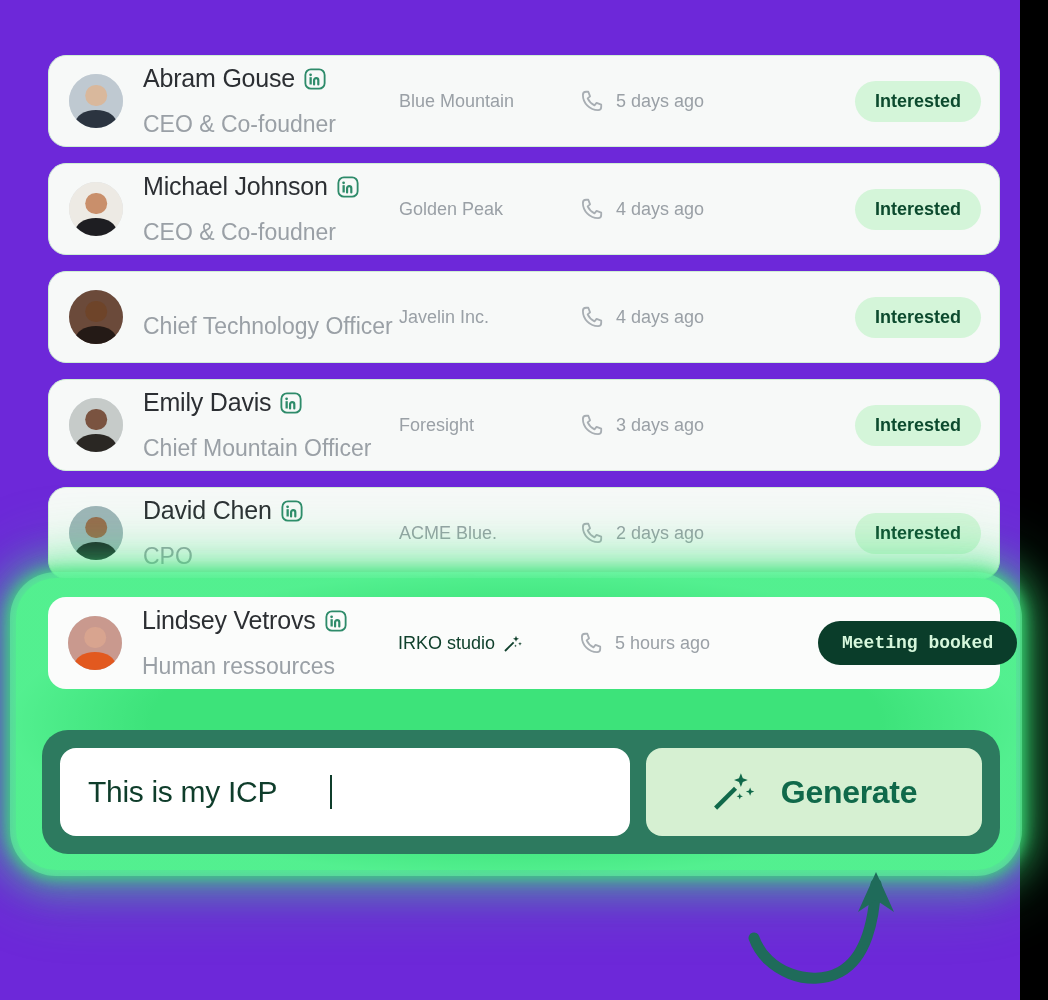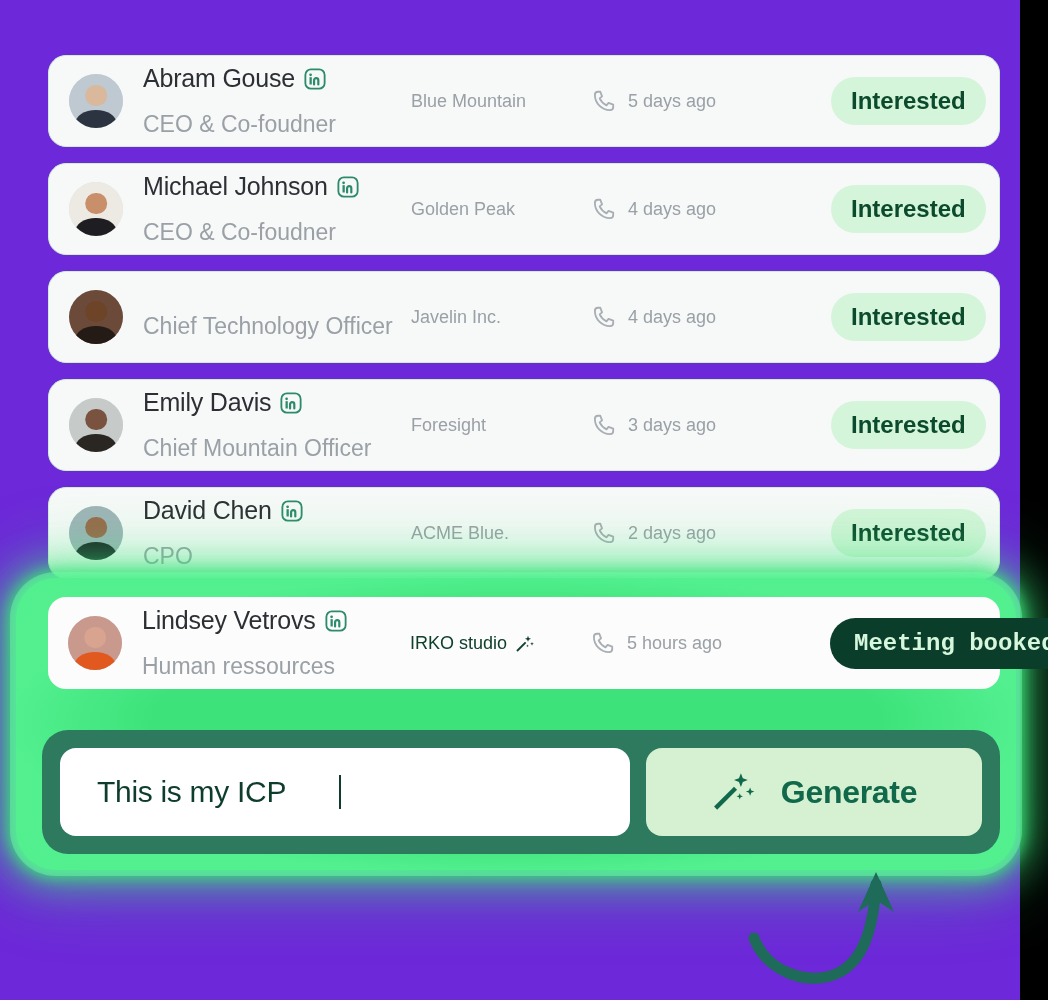--- a/index.html
+++ b/index.html
@@ -102,7 +102,7 @@
     font-size: 18px;
     color: #9AA0A6;
     white-space: nowrap;
-    margin-left: 18px;
+    margin-left: 6px;
   }
   .company.accent {
     color: #10402C;

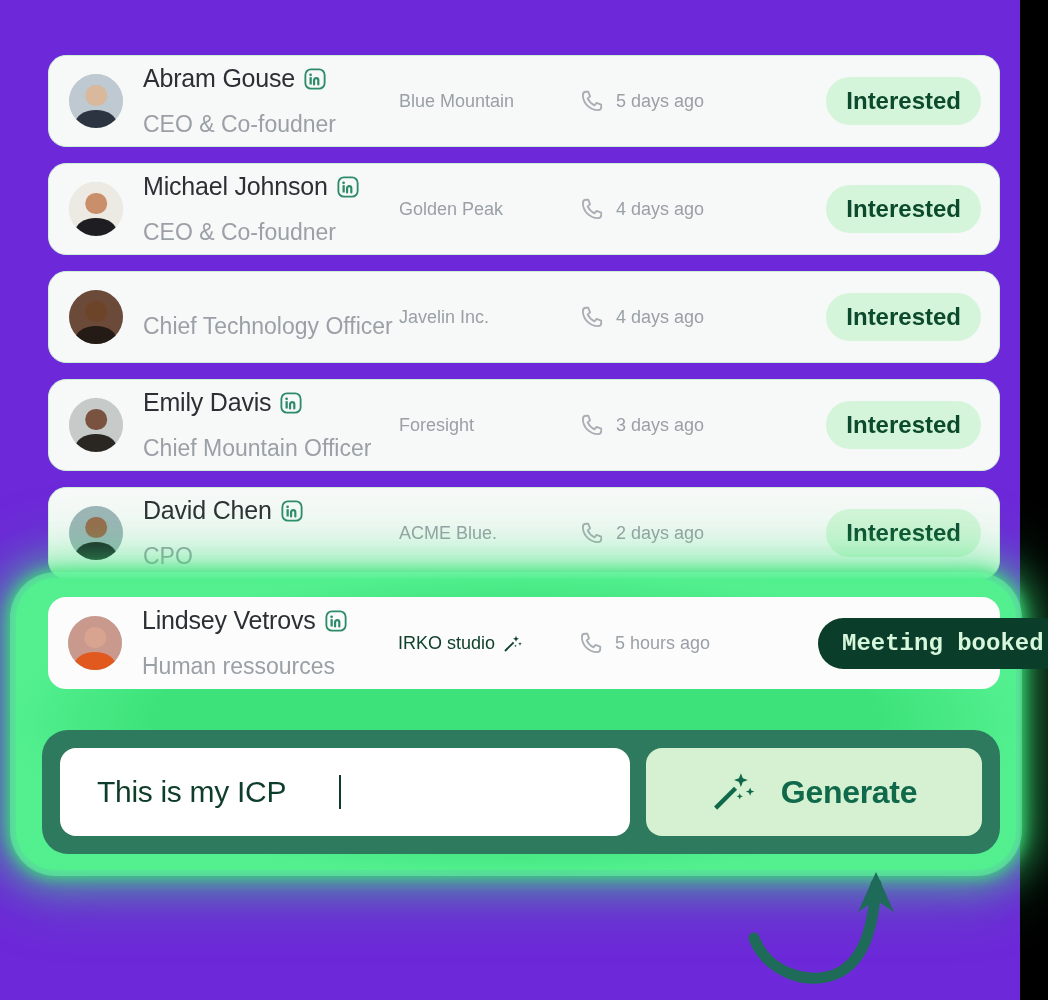--- a/index.html
+++ b/index.html
@@ -131,7 +131,7 @@
   }
 
   .badge {
-    font-size: 24px;
+    font-size: 18px;
     font-weight: bold;
     border-radius: 999px;
     padding: 10px 20px;

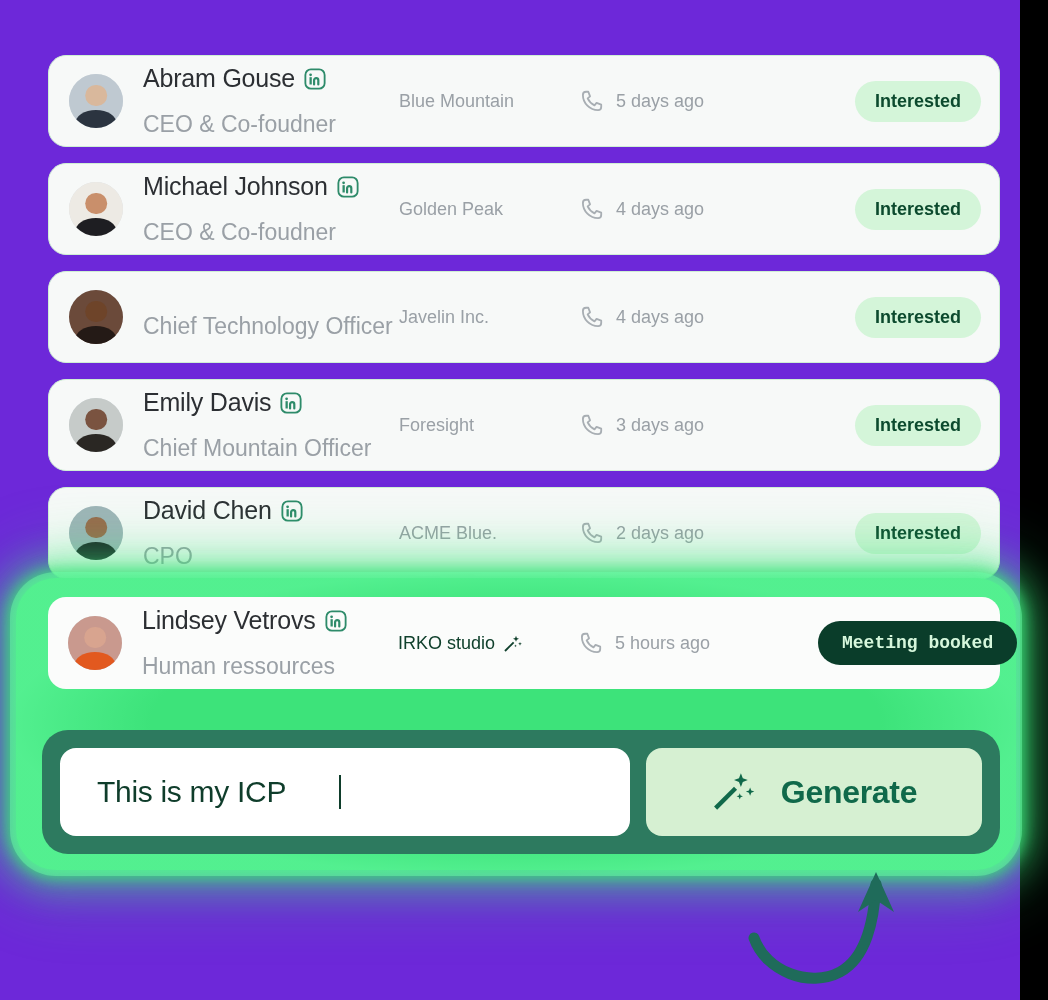--- a/index.html
+++ b/index.html
@@ -199,7 +199,7 @@
     border-radius: 16px;
     display: flex;
     align-items: center;
-    padding-left: 37px;
+    padding-left: 28px;
     font-size: 30px;
     color: #0F3D2B;
     letter-spacing: -0.3px;

